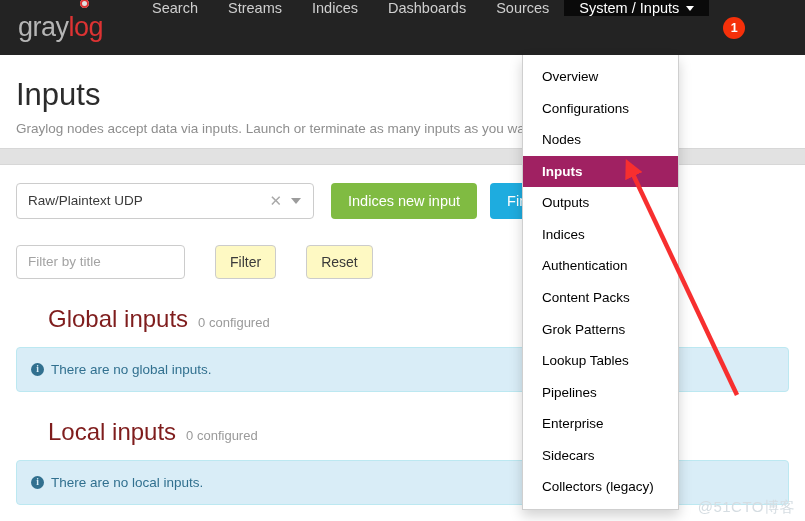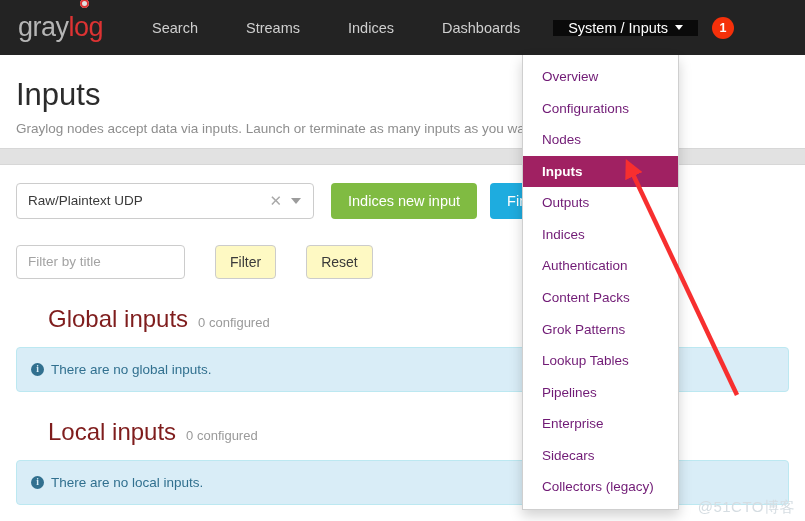--- a/index.html
+++ b/index.html
@@ -44,10 +44,9 @@
   }
   .navlinks {
     display: flex;
-    align-items: center;
+    align-items: flex-start;
     height: 55px;
     margin-left: 34px;
-    gap: 18px;
   }
   .navlink {
     display: flex; align-items: center;

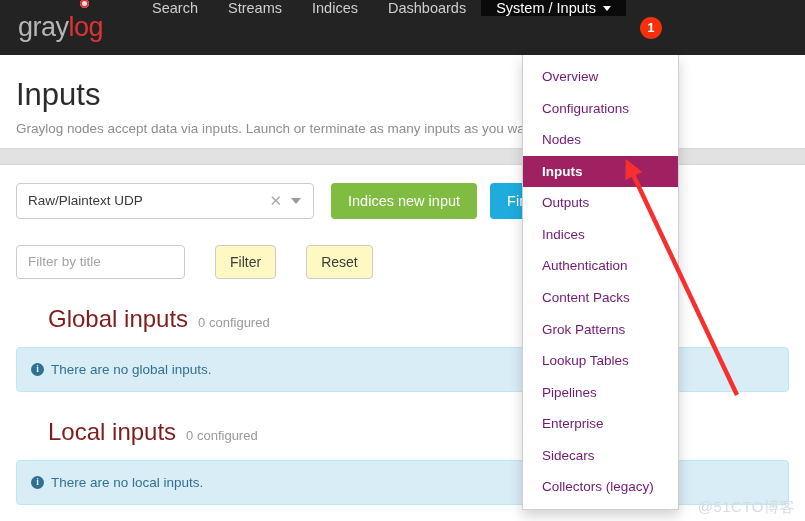--- a/index.html
+++ b/index.html
@@ -298,6 +298,9 @@
         </div>
         <div class="navlink">
           <span>Dashboards</span>
+        </div>
+        <div class="navlink">
+          <span>Sources</span>
         </div>
         <div class="navlink active">
           <span>System / Inputs</span>

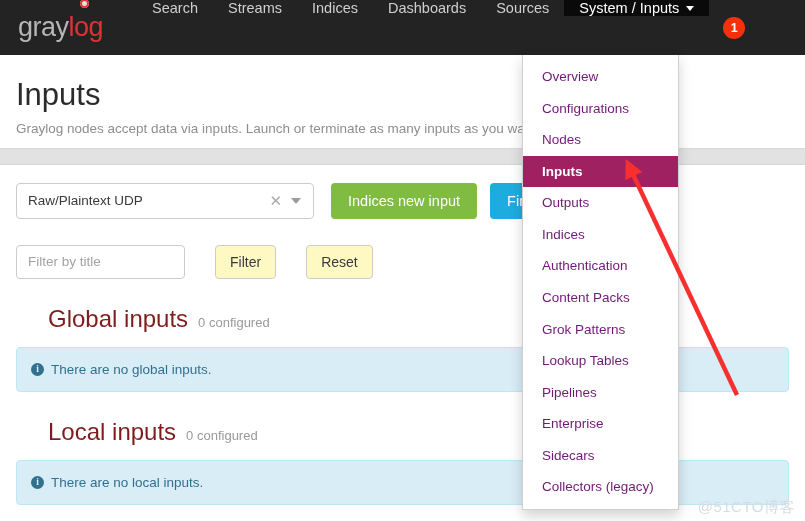--- a/index.html
+++ b/index.html
@@ -242,7 +242,7 @@
     display: block;
     padding: 6px 19px;
     font-size: 13.5px;
-    color: #701a75;
+    color: #000000;
     white-space: nowrap;
     cursor: pointer;
     line-height: 1.45;

